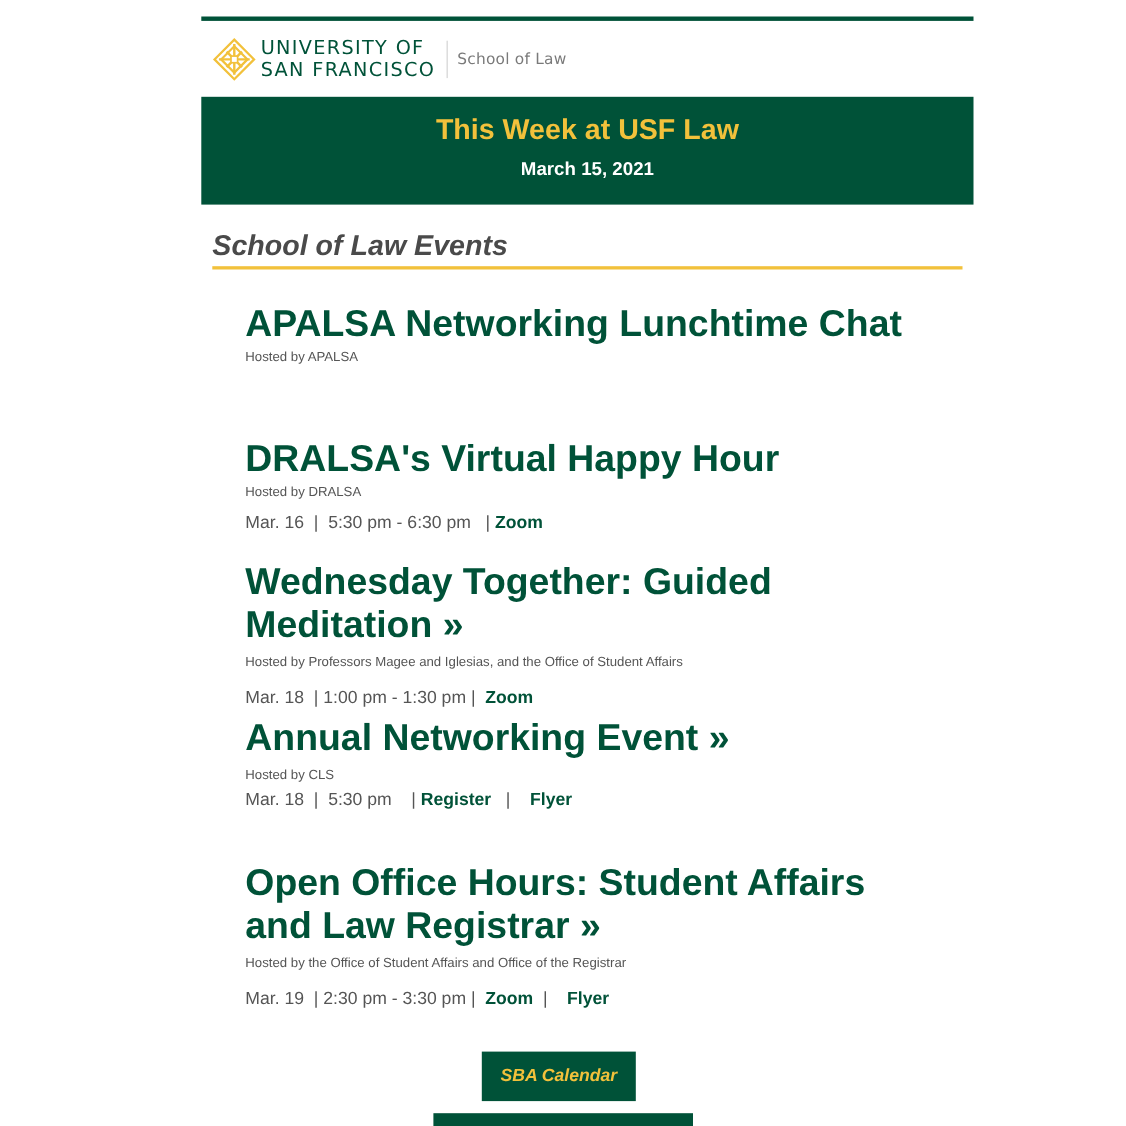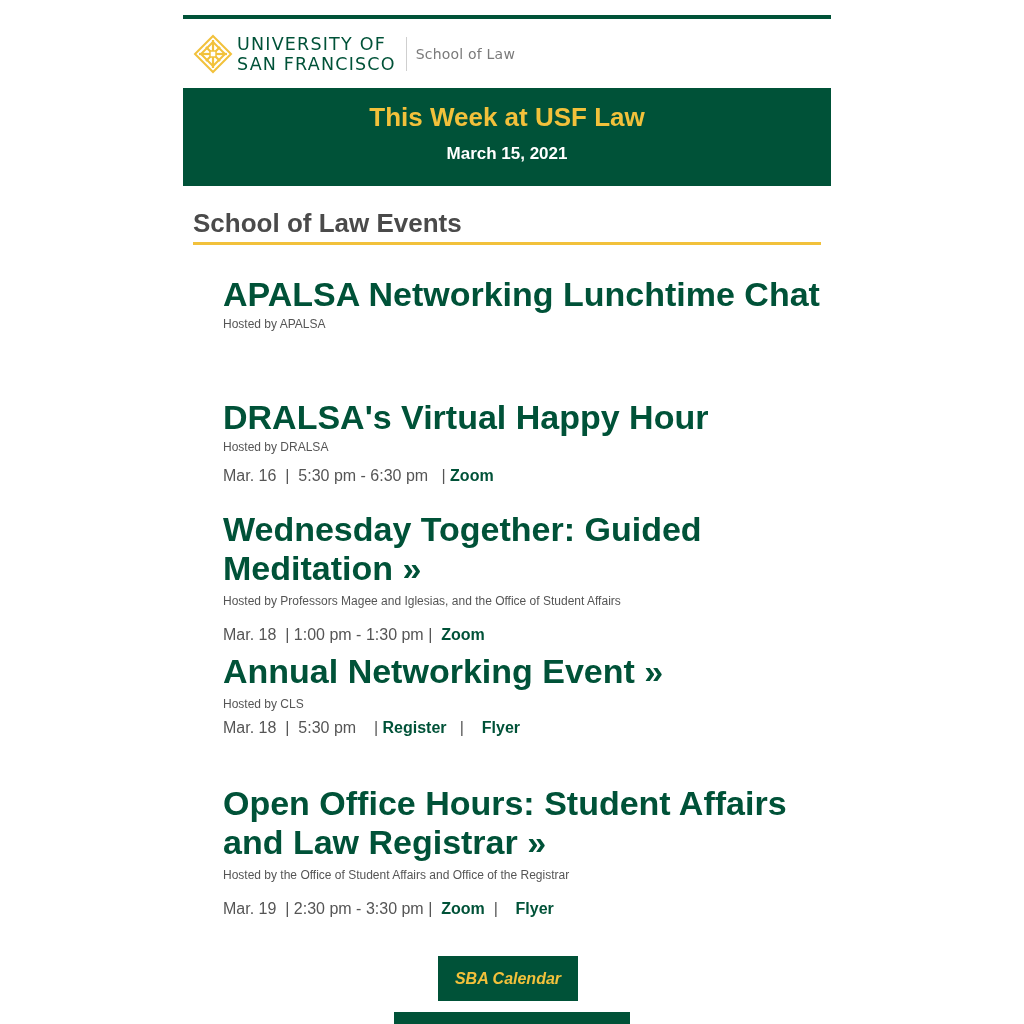--- a/index.html
+++ b/index.html
@@ -4,7 +4,7 @@
   <style>
     html, body { margin: 0; padding: 0; background: #ffffff; }
     body { width: 1024px; height: 1024px; overflow: hidden; position: relative; font-family: "Liberation Sans", sans-serif; }
-    .wrap { position: absolute; left: 183px; top: 15px; width: 648px; }
+    .wrap { position: absolute; left: 183px; top: 15px; width: 702px; }
     .topbar { height: 4px; background: #005238; }
     .logo-row { height: 69px; display: flex; align-items: center; padding-left: 10px; box-sizing: border-box; }
     .emblem { width: 40px; height: 40px; margin-right: 4px; }

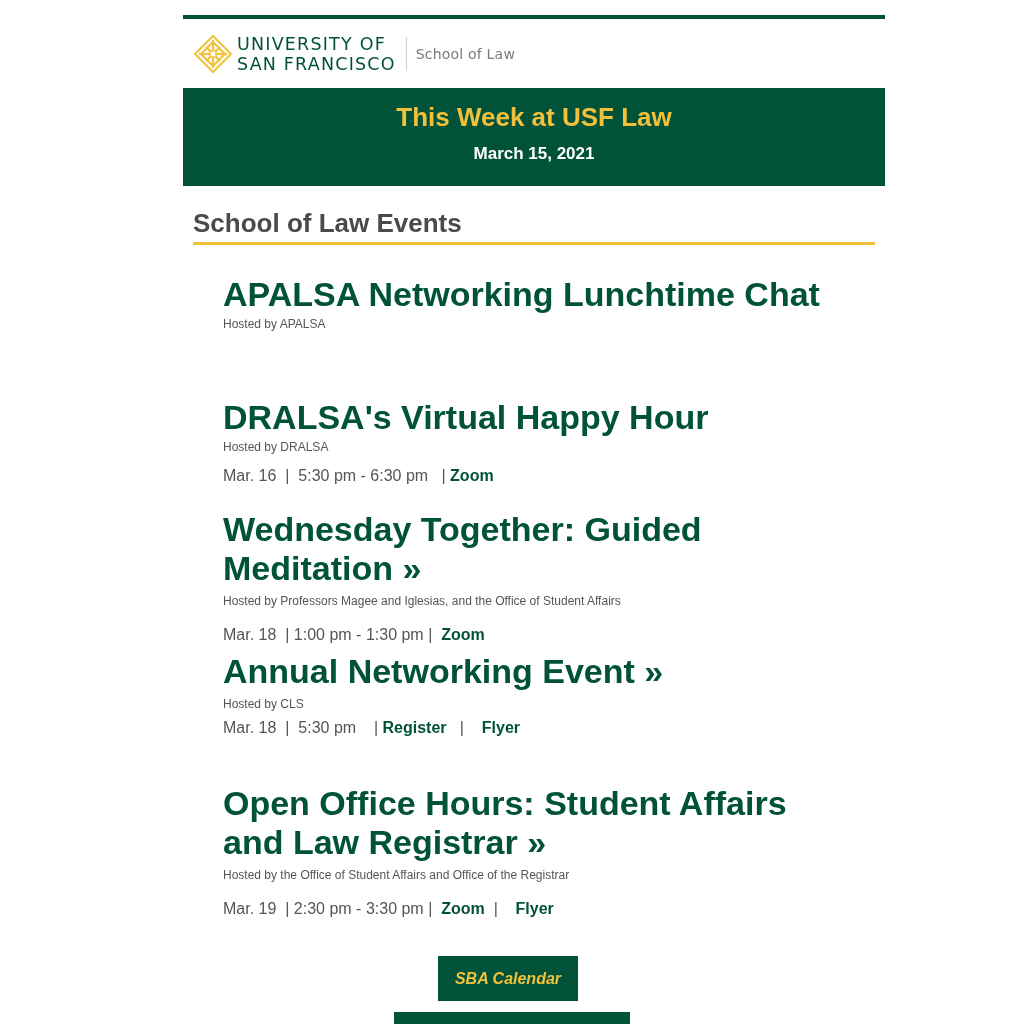--- a/index.html
+++ b/index.html
@@ -15,7 +15,7 @@
     .banner { background: #005238; height: 98px; text-align: center; }
     .banner-title { color: #f2c13b; font-size: 26px; font-weight: bold; padding-top: 14px; height: 30px; line-height: 30px; }
     .banner-date { color: #ffffff; font-size: 17px; font-weight: bold; margin-top: 12px; line-height: 20px; }
-    .section { margin: 22px 10px 0 10px; }
+    .section { margin: 22px 10px 0 10px; font-style: italic; }
     .section-title { color: #4a4a4a; font-size: 26px; font-weight: bold; line-height: 30px; padding-bottom: 4px; border-bottom: 3px solid #f2c13b; }
     .event { position: absolute; left: 223px; width: 600px; }
     .event-title { color: #005238; font-size: 34px; font-weight: bold; line-height: 39px; margin: 0; text-decoration: none; display: block; }

